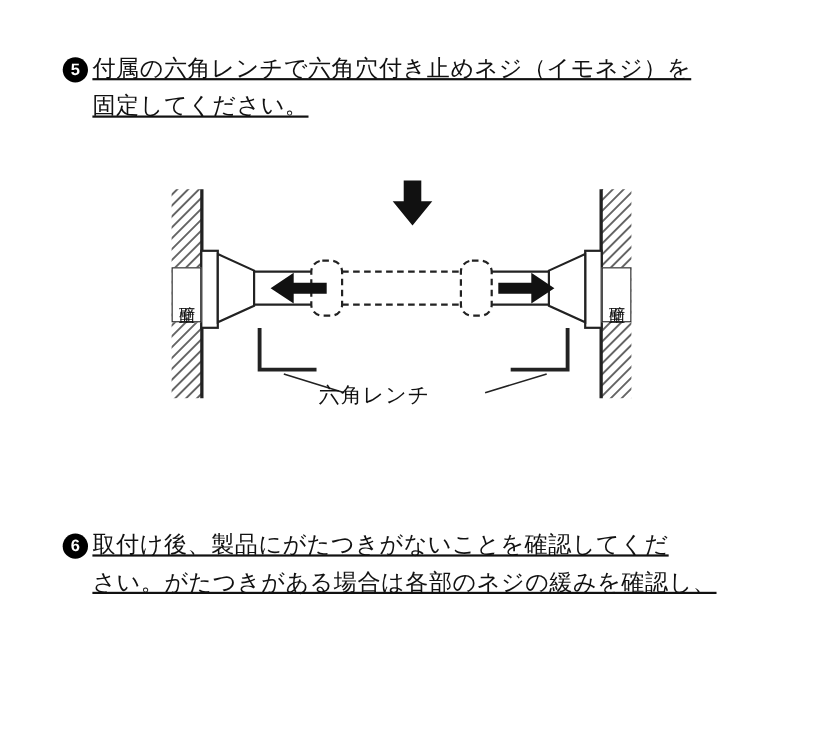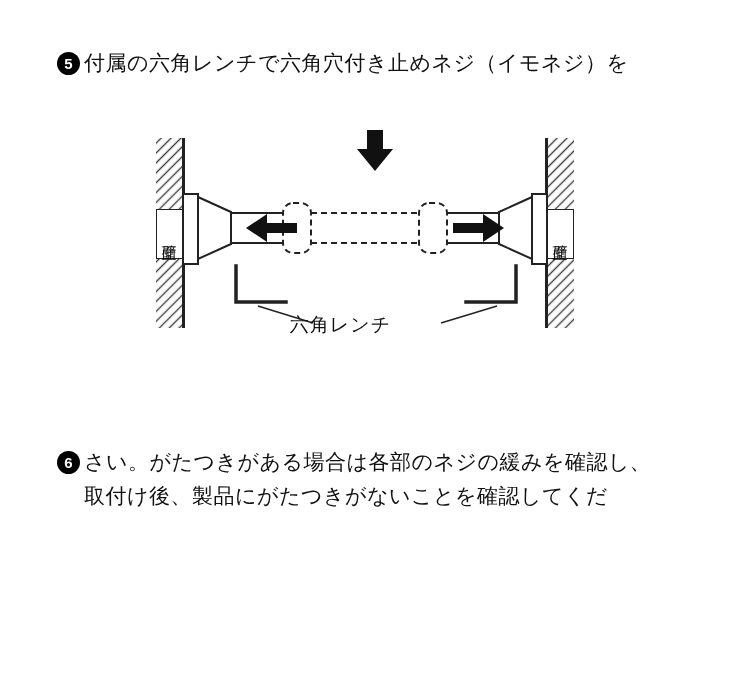--- a/index.html
+++ b/index.html
@@ -42,7 +42,7 @@
     line-height: 34px;
     letter-spacing: 0.5px;
   }
-  .step-text .line { display: block; }
+  .step-text .line { display: block; text-decoration: underline; }
   
   .diagram {
     position: relative;

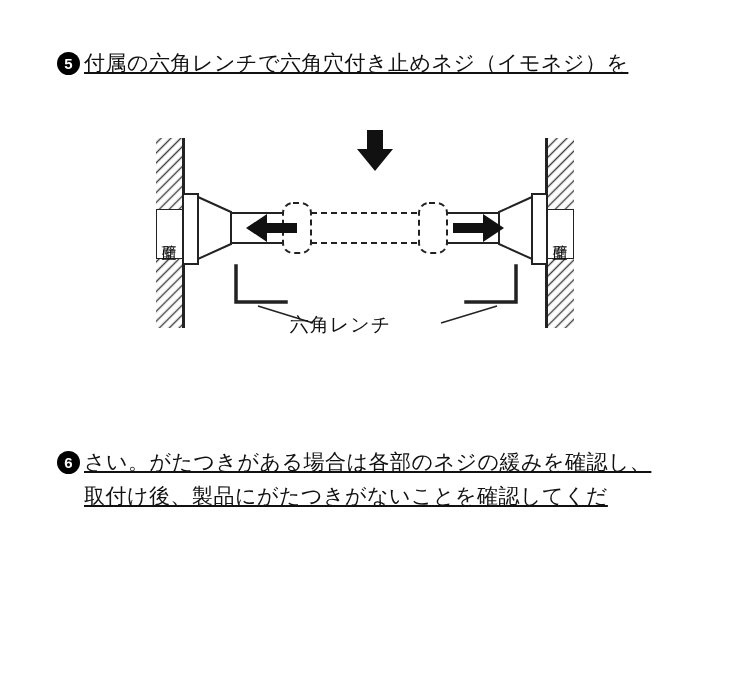--- a/index.html
+++ b/index.html
@@ -90,6 +90,7 @@
     <span class="step-num">5</span>
     <div class="step-text">
       <span class="line">付属の六角レンチで六角穴付き止めネジ（イモネジ）を</span>
+      <span class="line">固定してください。</span>
     </div>
   </div>
 

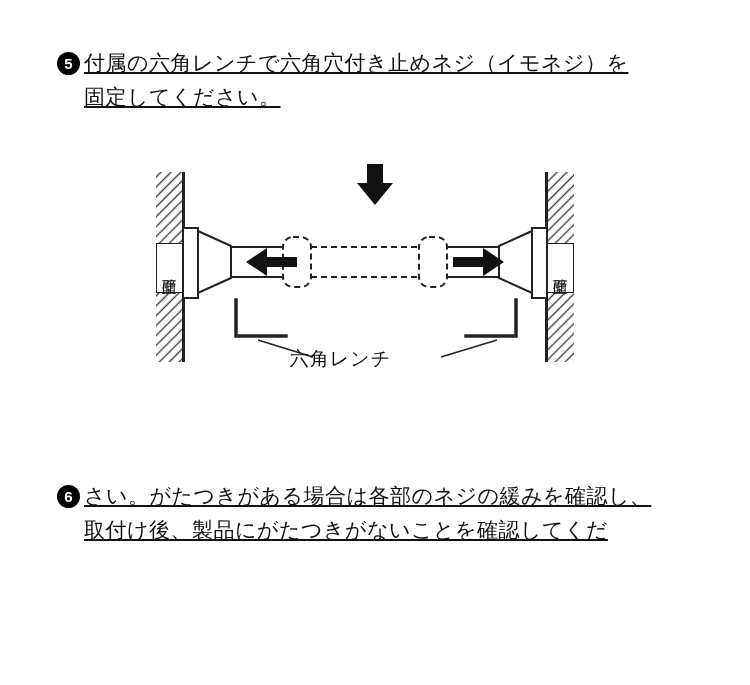--- a/index.html
+++ b/index.html
@@ -150,8 +150,8 @@
   <div class="step step-6">
     <span class="step-num">6</span>
     <div class="step-text">
+      <span class="line">取付け後、製品にがたつきがないことを確認してくだ</span>
       <span class="line">さい。がたつきがある場合は各部のネジの緩みを確認し、</span>
-      <span class="line">取付け後、製品にがたつきがないことを確認してくだ</span>
     </div>
   </div>
 

